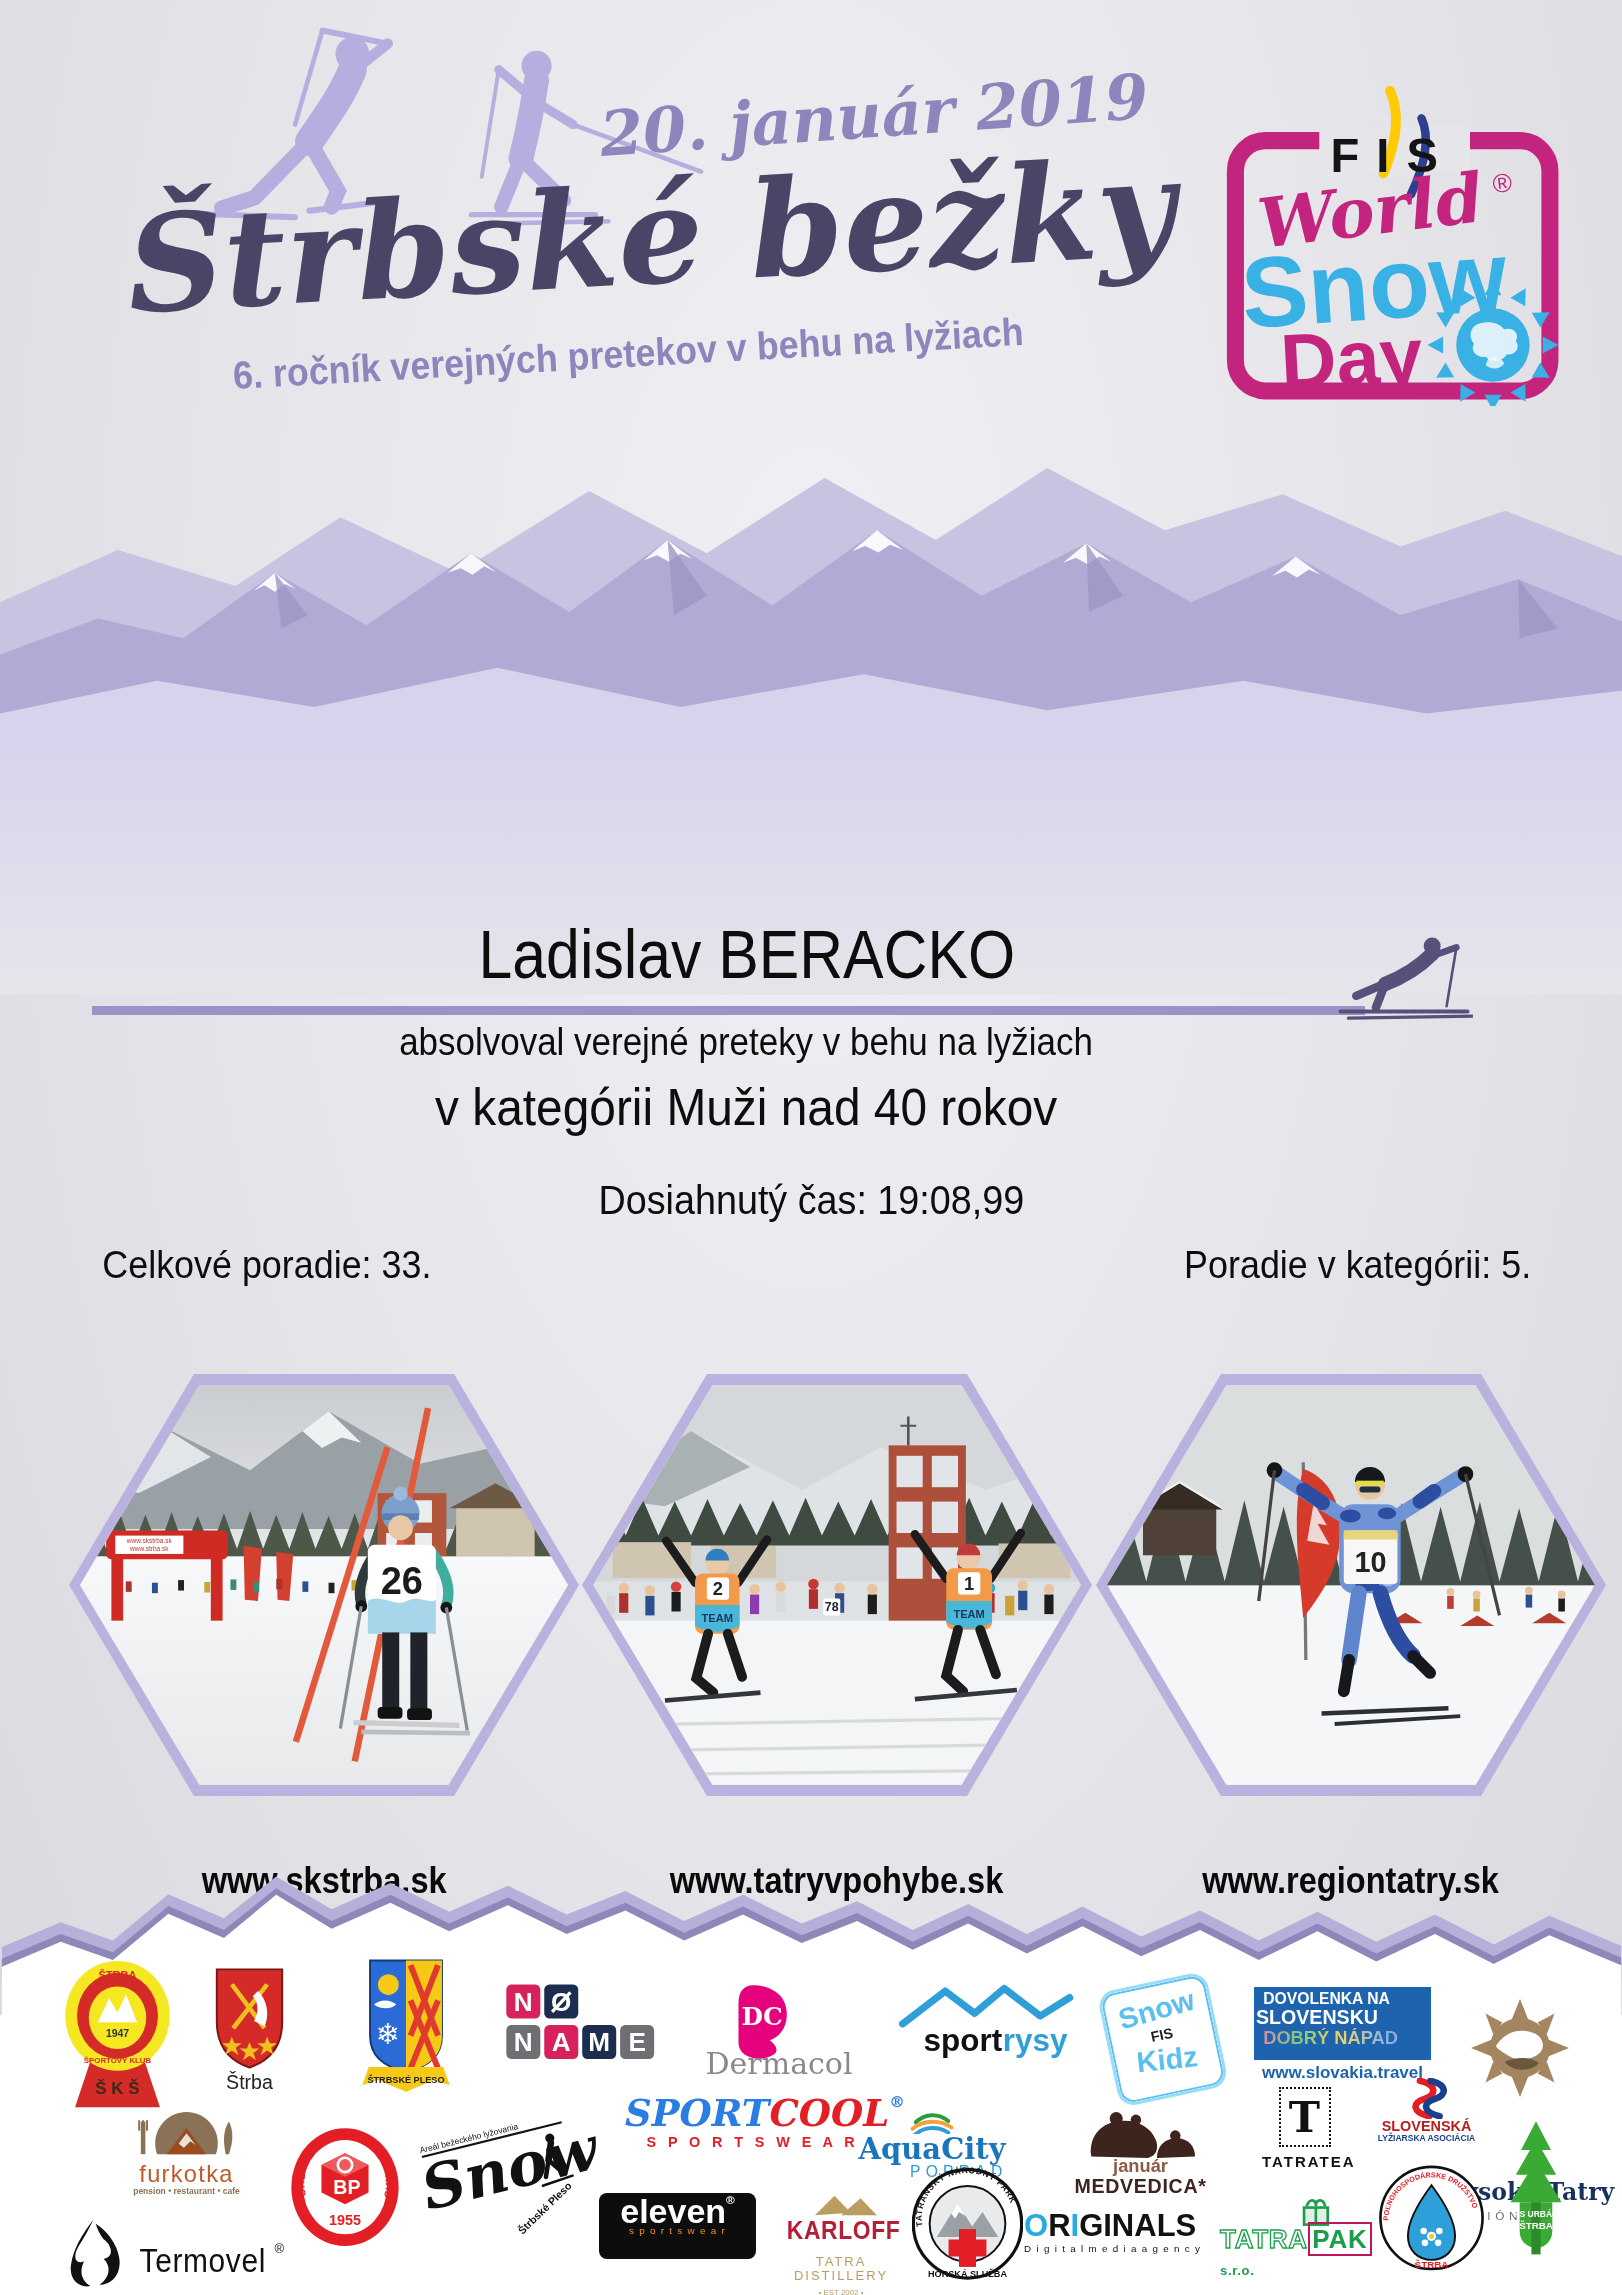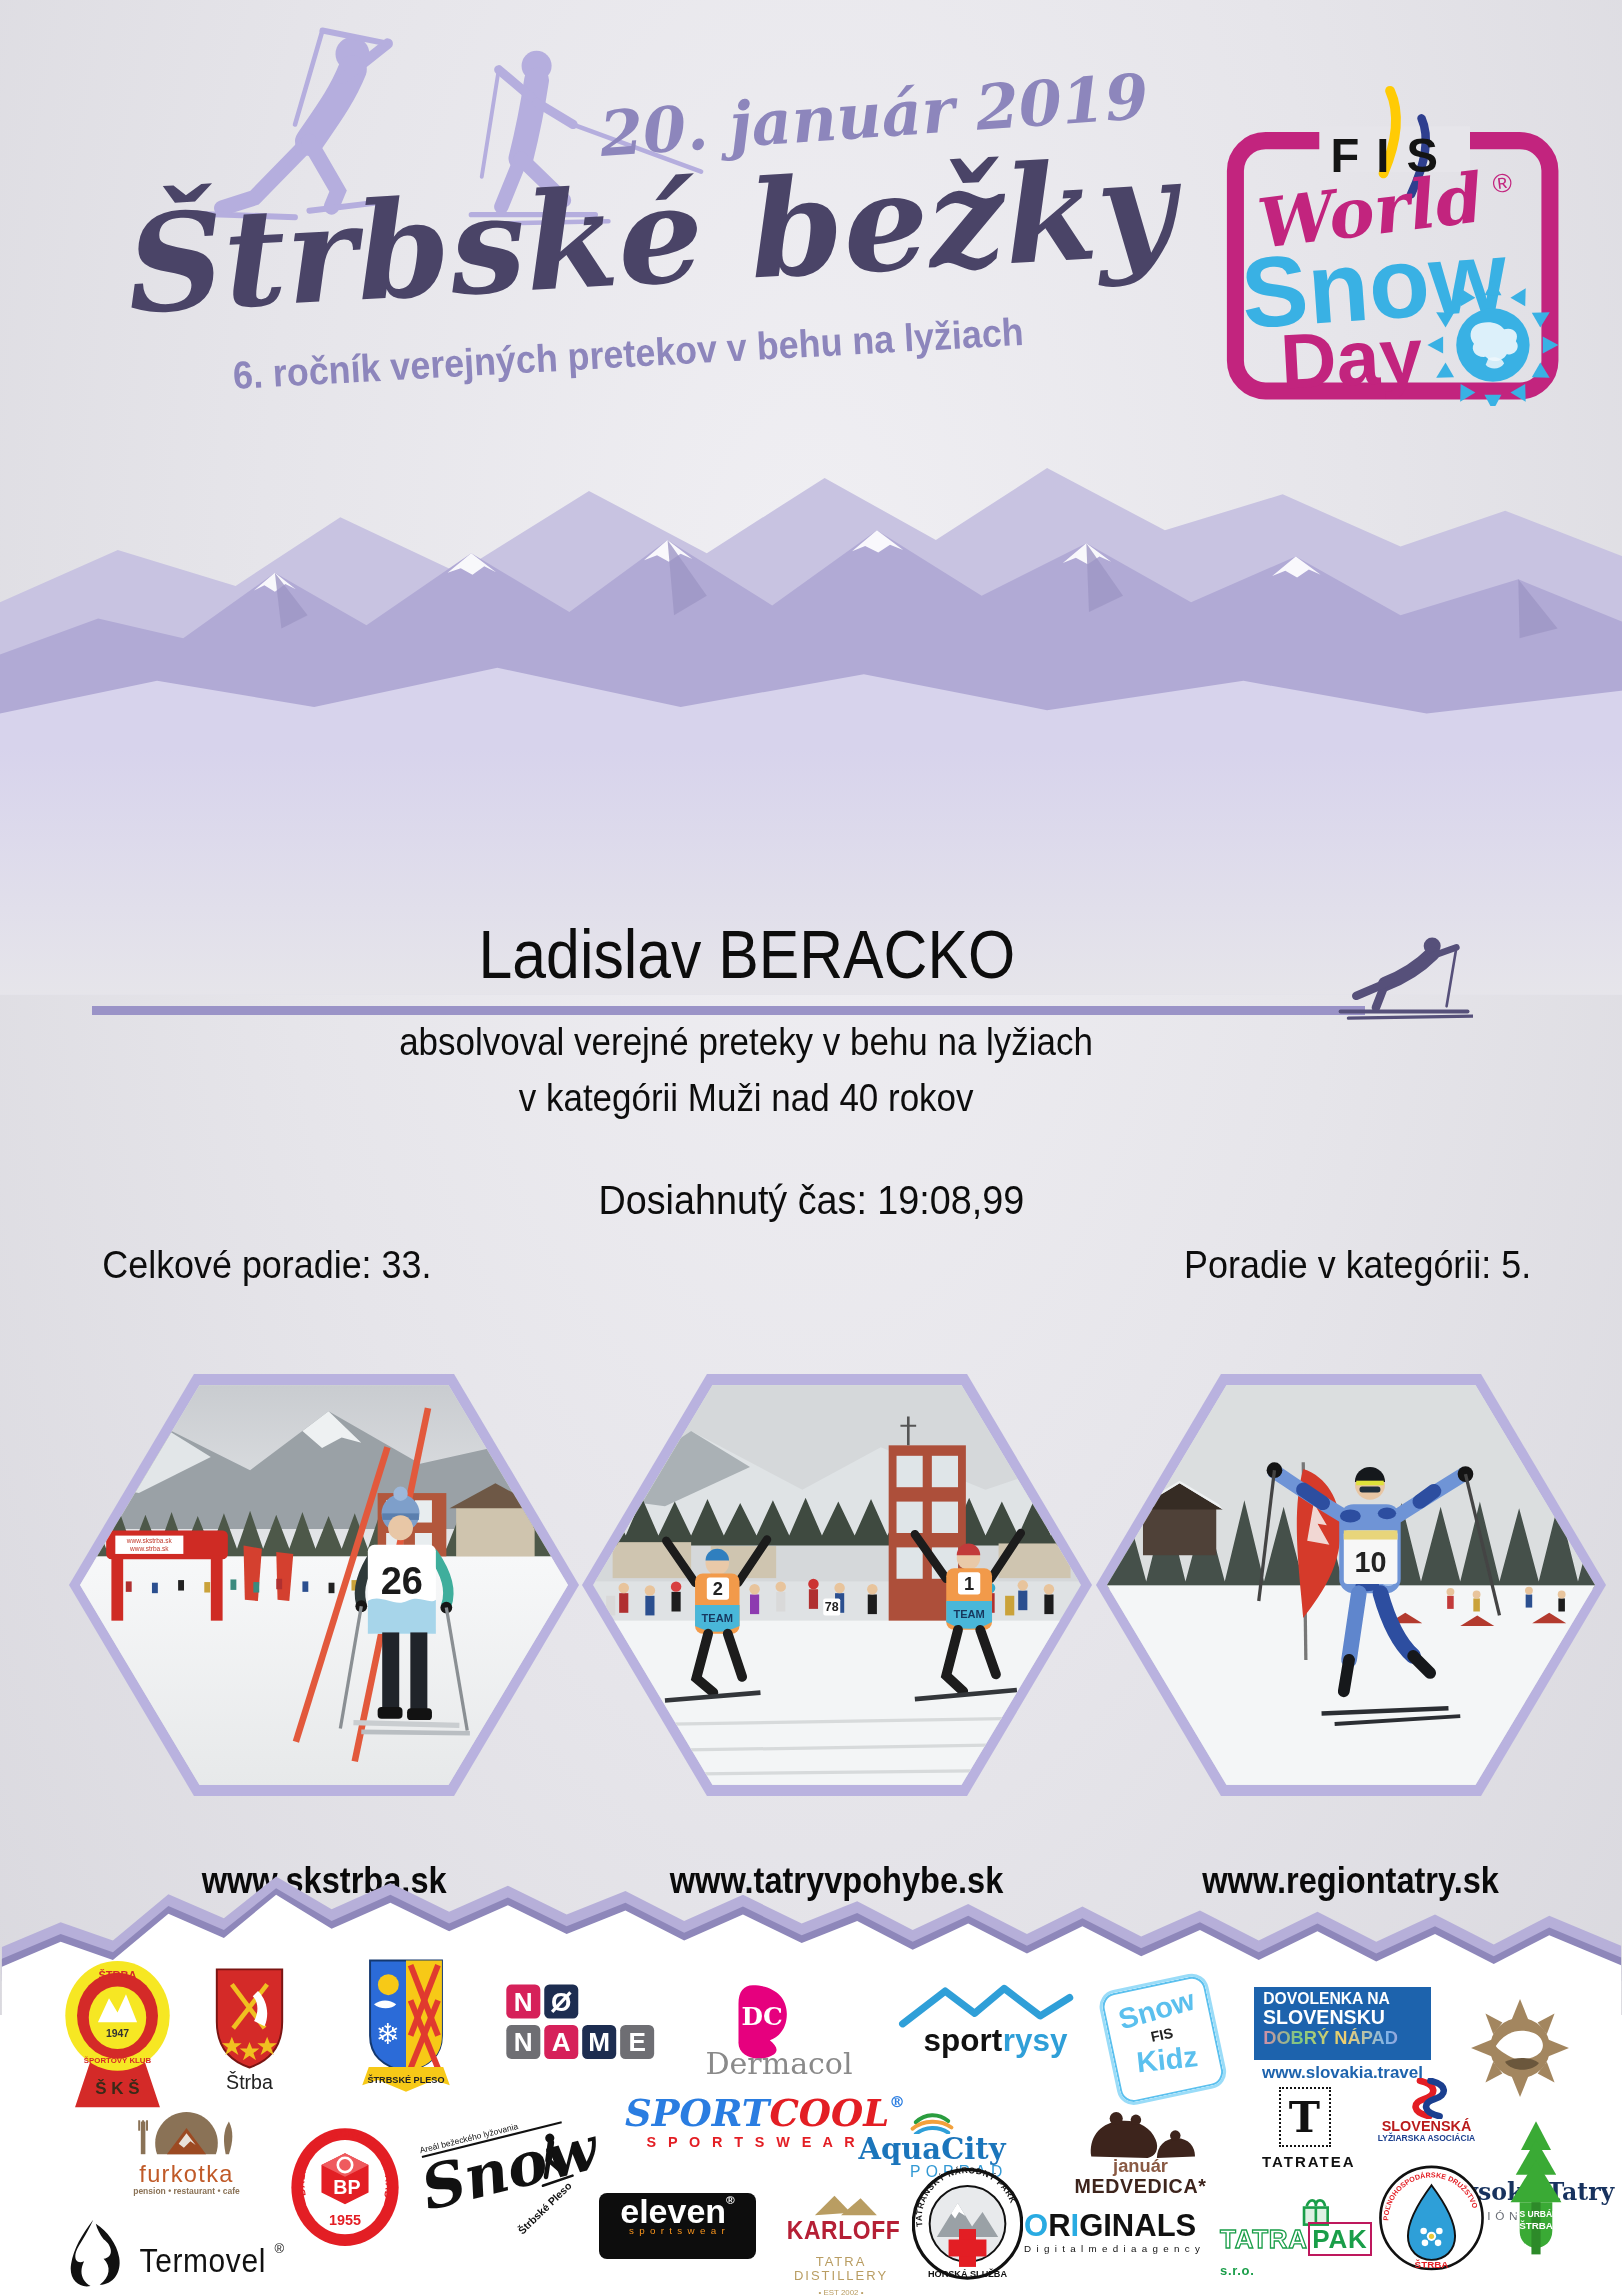--- a/index.html
+++ b/index.html
@@ -151,7 +151,7 @@
 <div class="t blk ctr" style="left:92px;top:1021px;width:1309px;font-size:38px">
   <span class="cond92">absolvoval verejné preteky v behu na lyžiach</span>
 </div>
-<div class="t blk ctr" style="left:92px;top:1077px;width:1309px;font-size:38px">
+<div class="t blk ctr" style="left:92px;top:1077px;width:1309px;font-size:52px">
   <span class="cond92">v kategórii Muži nad 40 rokov</span>
 </div>
 

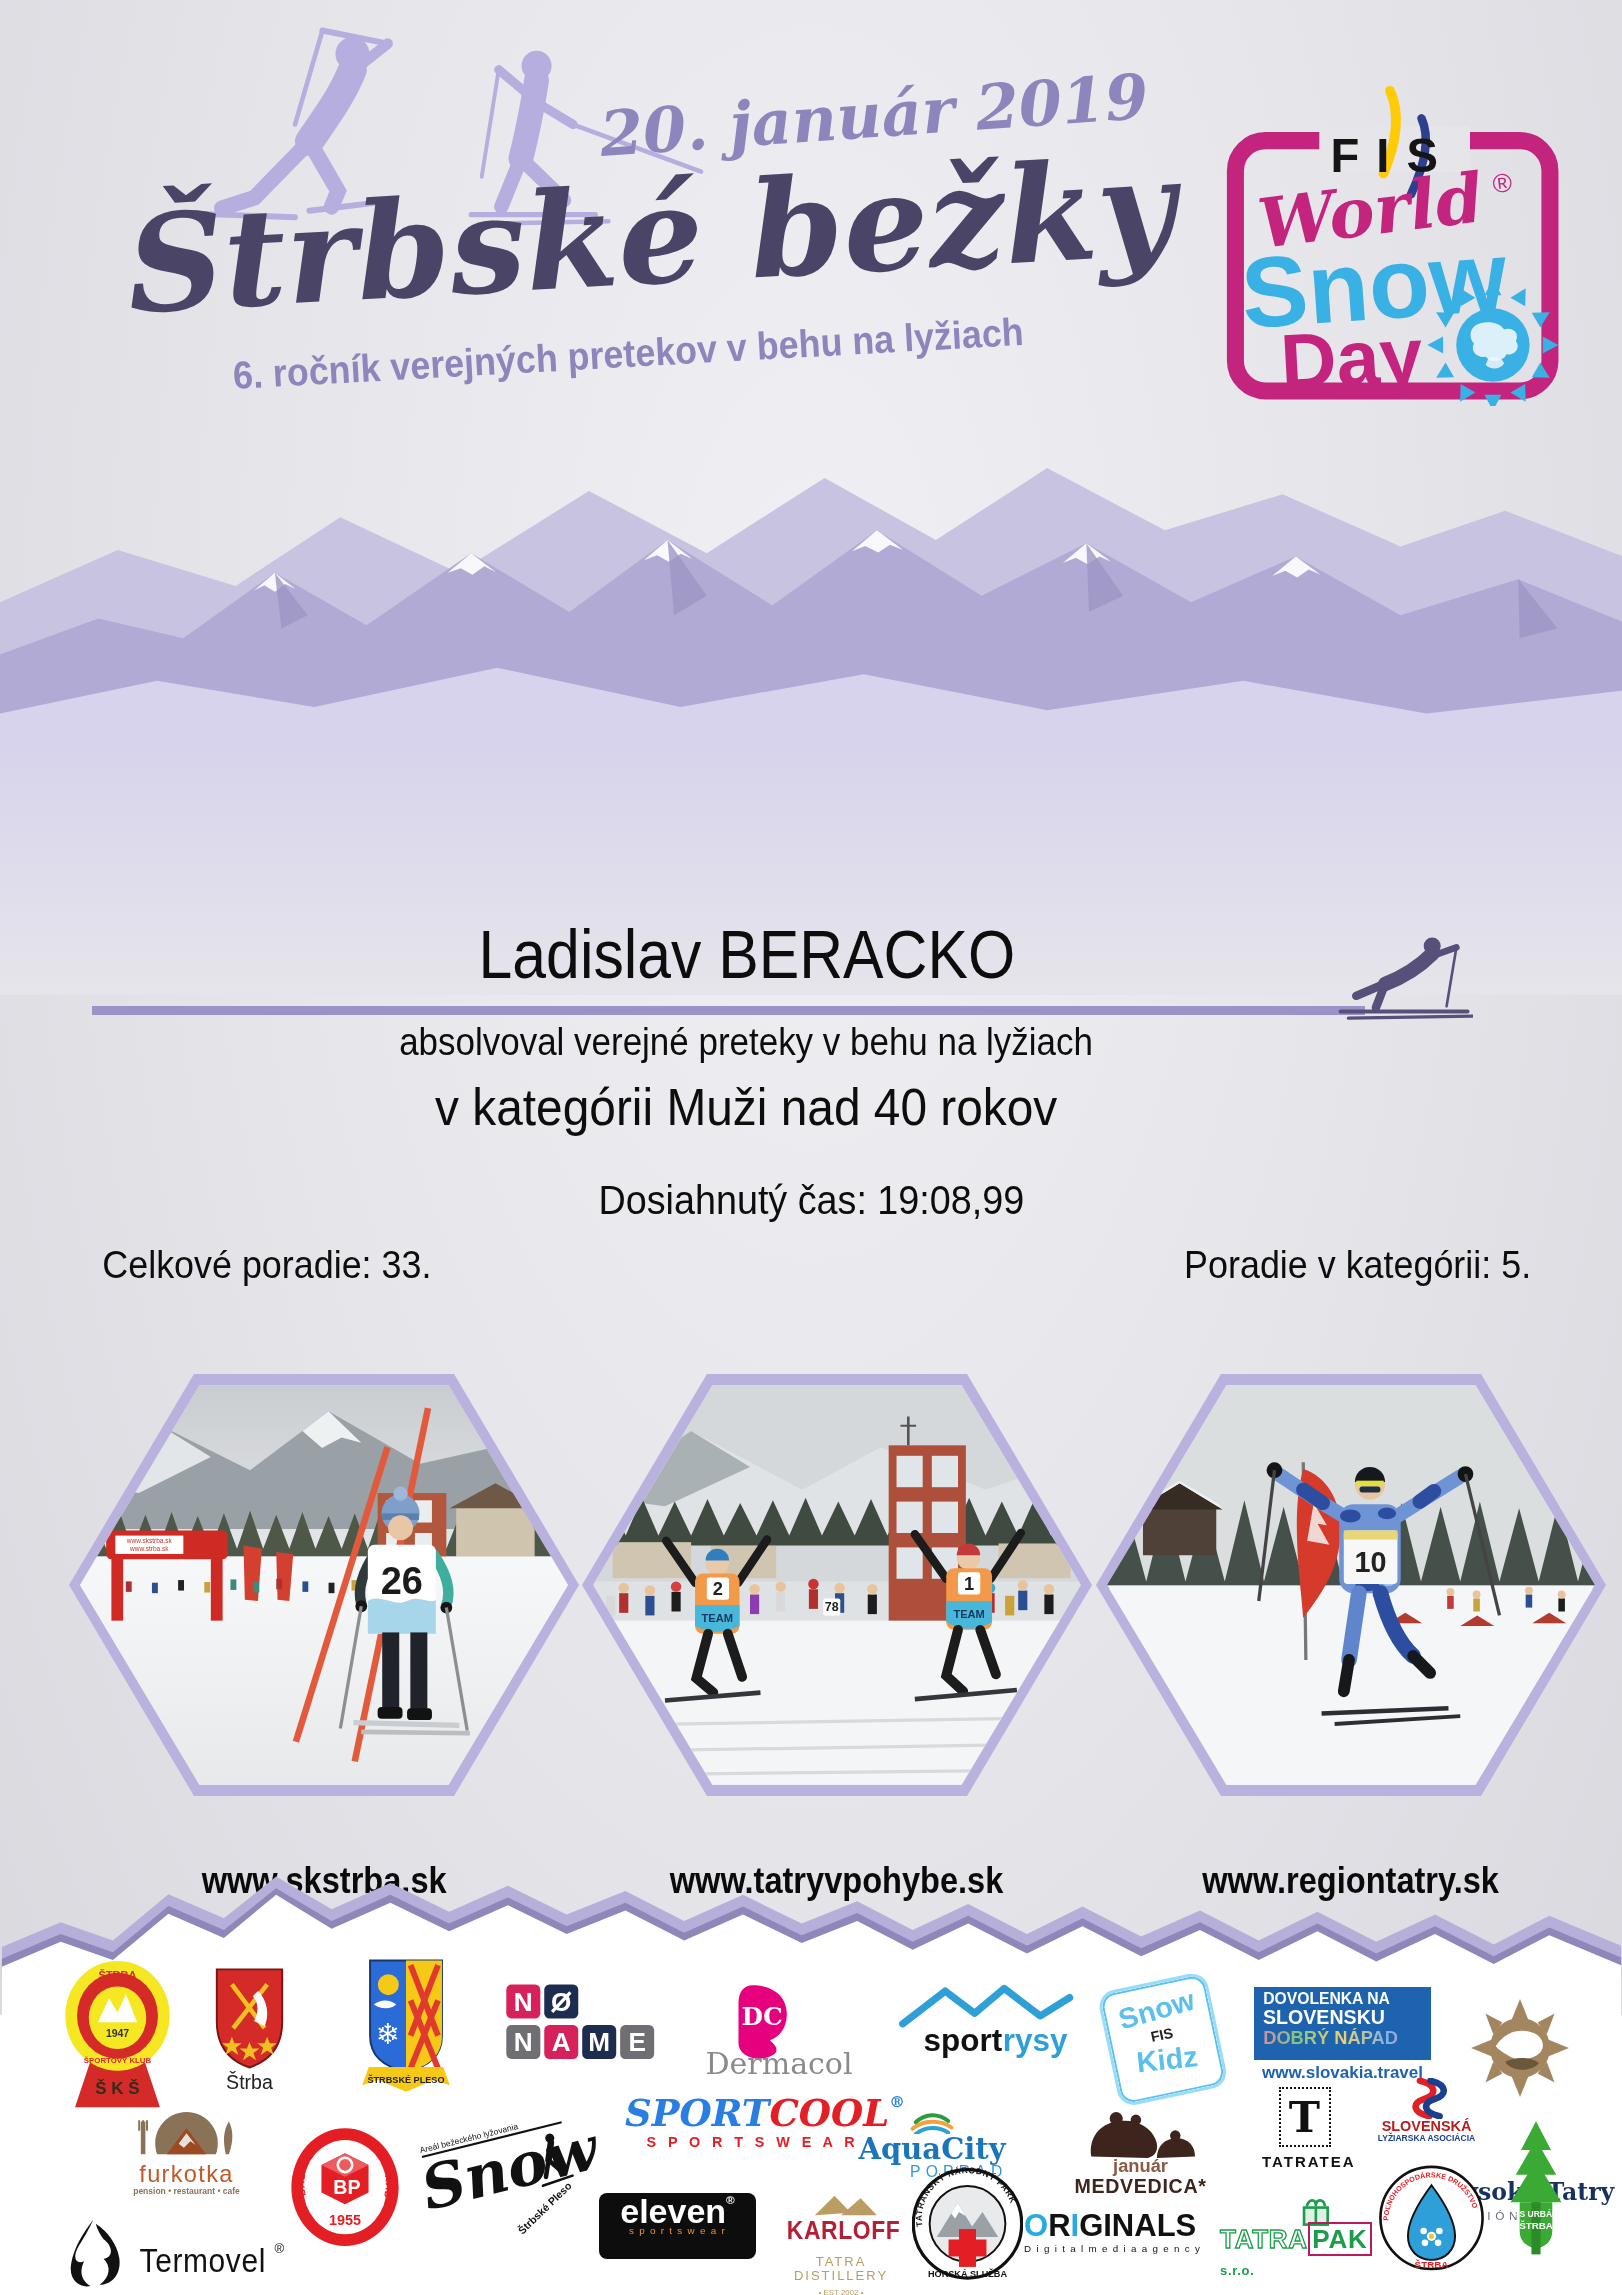--- a/index.html
+++ b/index.html
@@ -539,7 +539,7 @@
 <div class="logo" style="left:1254px;top:1987px;width:177px;height:98px">
   <div style="width:177px;height:69px;background:#1d63ad;padding-top:3.9px">
     <div class="lgtxt" style="font-size:15.7px;font-weight:bold;color:#fff;padding-left:9.2px"><span>DOVOLENKA NA</span></div>
-    <div class="lgtxt" style="font-size:19.6px;font-weight:bold;color:#fff;padding-left:9px"><span>SLOVENSKU</span></div>
+    <div class="lgtxt" style="font-size:19.6px;font-weight:bold;color:#fff;padding-left:2px"><span>SLOVENSKU</span></div>
     <div class="lgtxt" style="font-size:18.3px;font-weight:bold;padding-left:9.2px;background:linear-gradient(90deg,#e77fb3,#7fc97f,#f2d06b,#7fb3e7,#e77fb3);-webkit-background-clip:text;background-clip:text;color:transparent"><span>DOBRÝ NÁPAD</span></div>
   </div>
   <div class="t" style="left:0;top:76px;width:177px;text-align:center;font-size:17px;font-weight:bold;color:#1d63ad"><span>www.slovakia.travel</span></div>

